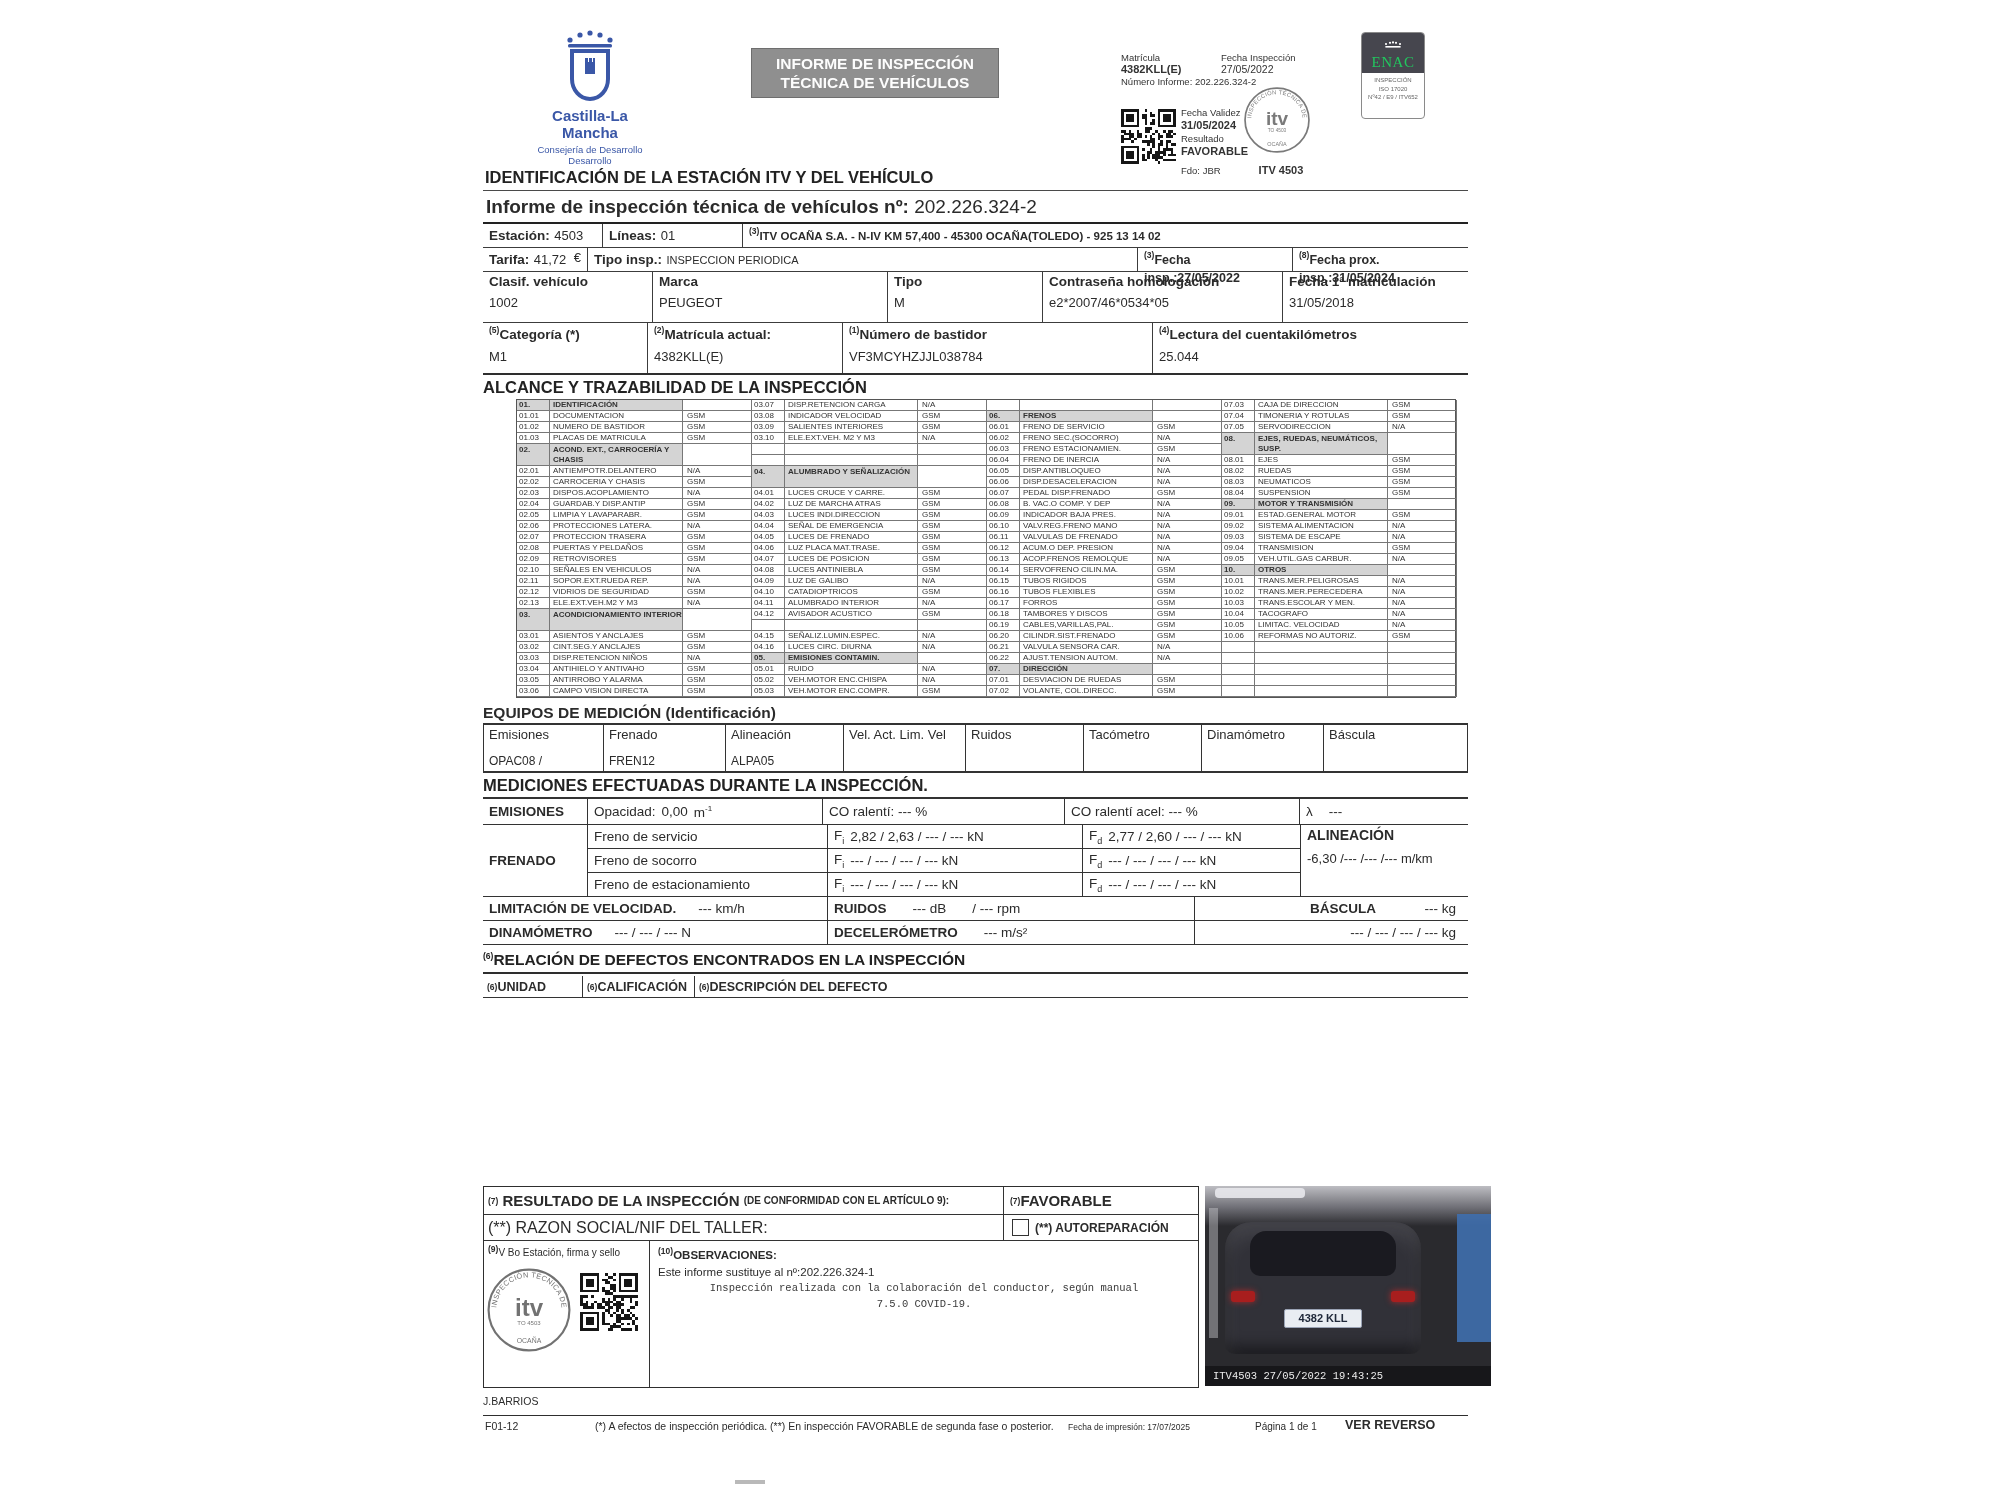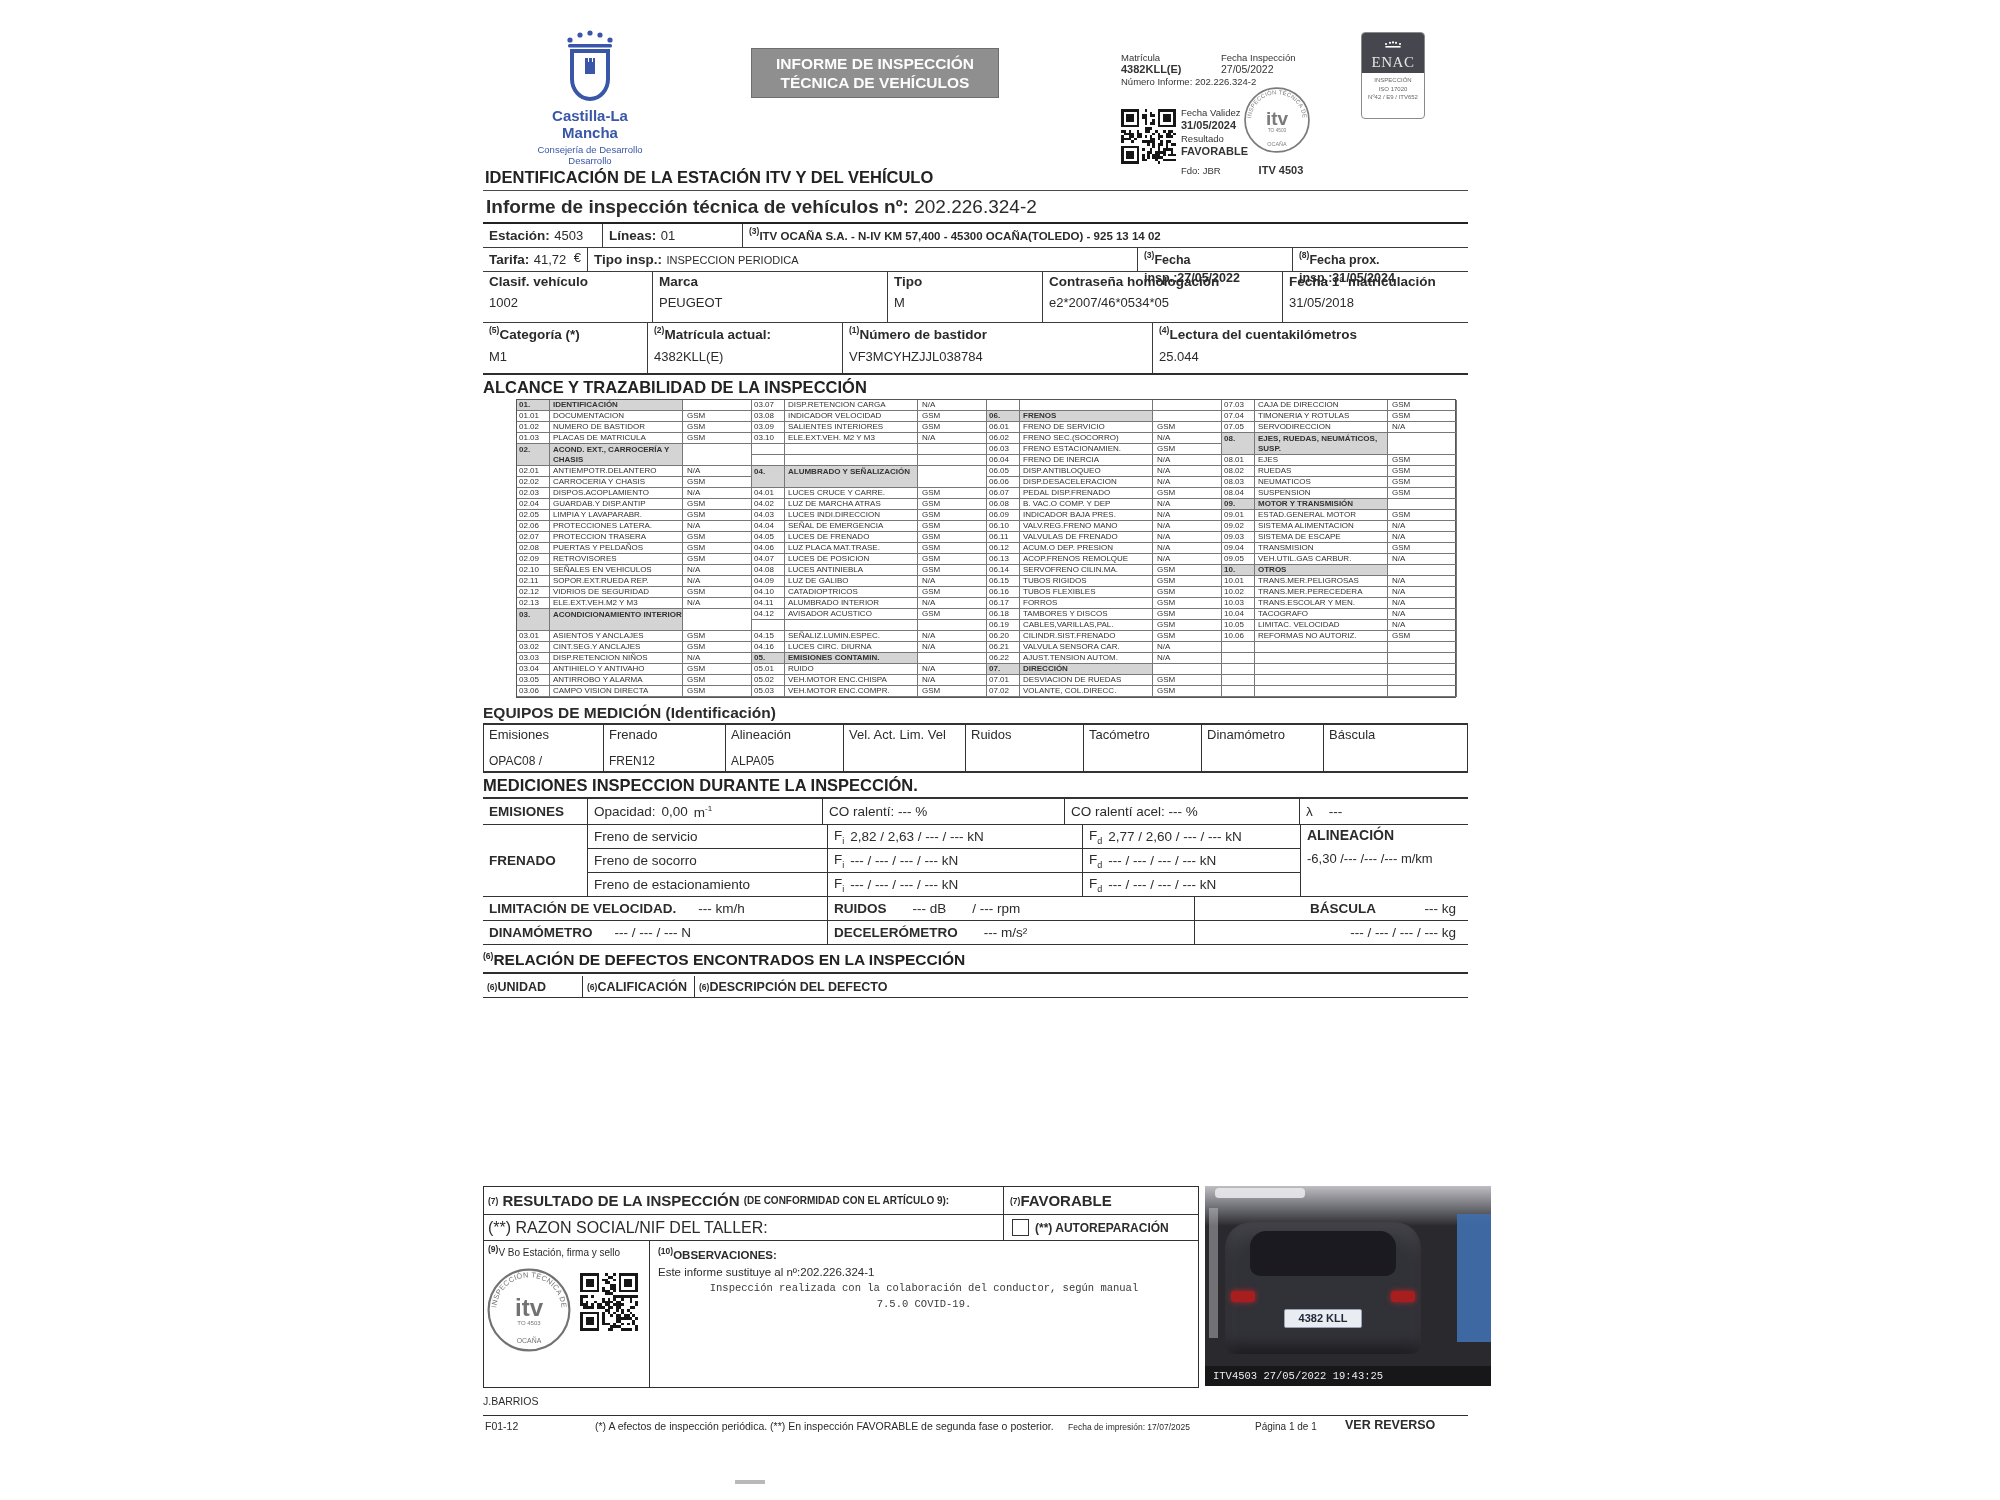--- a/index.html
+++ b/index.html
@@ -23,7 +23,7 @@
   .hr-bot{position:absolute;left:60px;top:112px;display:flex;gap:38px;align-items:baseline;}
   .stamp1{position:absolute;left:760px;top:58px;width:68px;height:68px;opacity:.8;}
   .enac{position:absolute;left:878px;top:4px;width:62px;border:1px solid #8a8a8a;background:#fff;text-align:center;border-radius:4px;overflow:hidden;}
-  .enac-top{background:#46464e;color:#e5e5e5;padding:3px 2px 2px;}
+  .enac-top{background:#46464e;color:#22c55e;padding:3px 2px 2px;}
   .enac-name{font-family:"Liberation Serif",serif;font-size:15px;letter-spacing:.5px;}
   .enac-bot{font-size:6px;color:#666;padding:3px 1px 16px;line-height:1.45;}
 

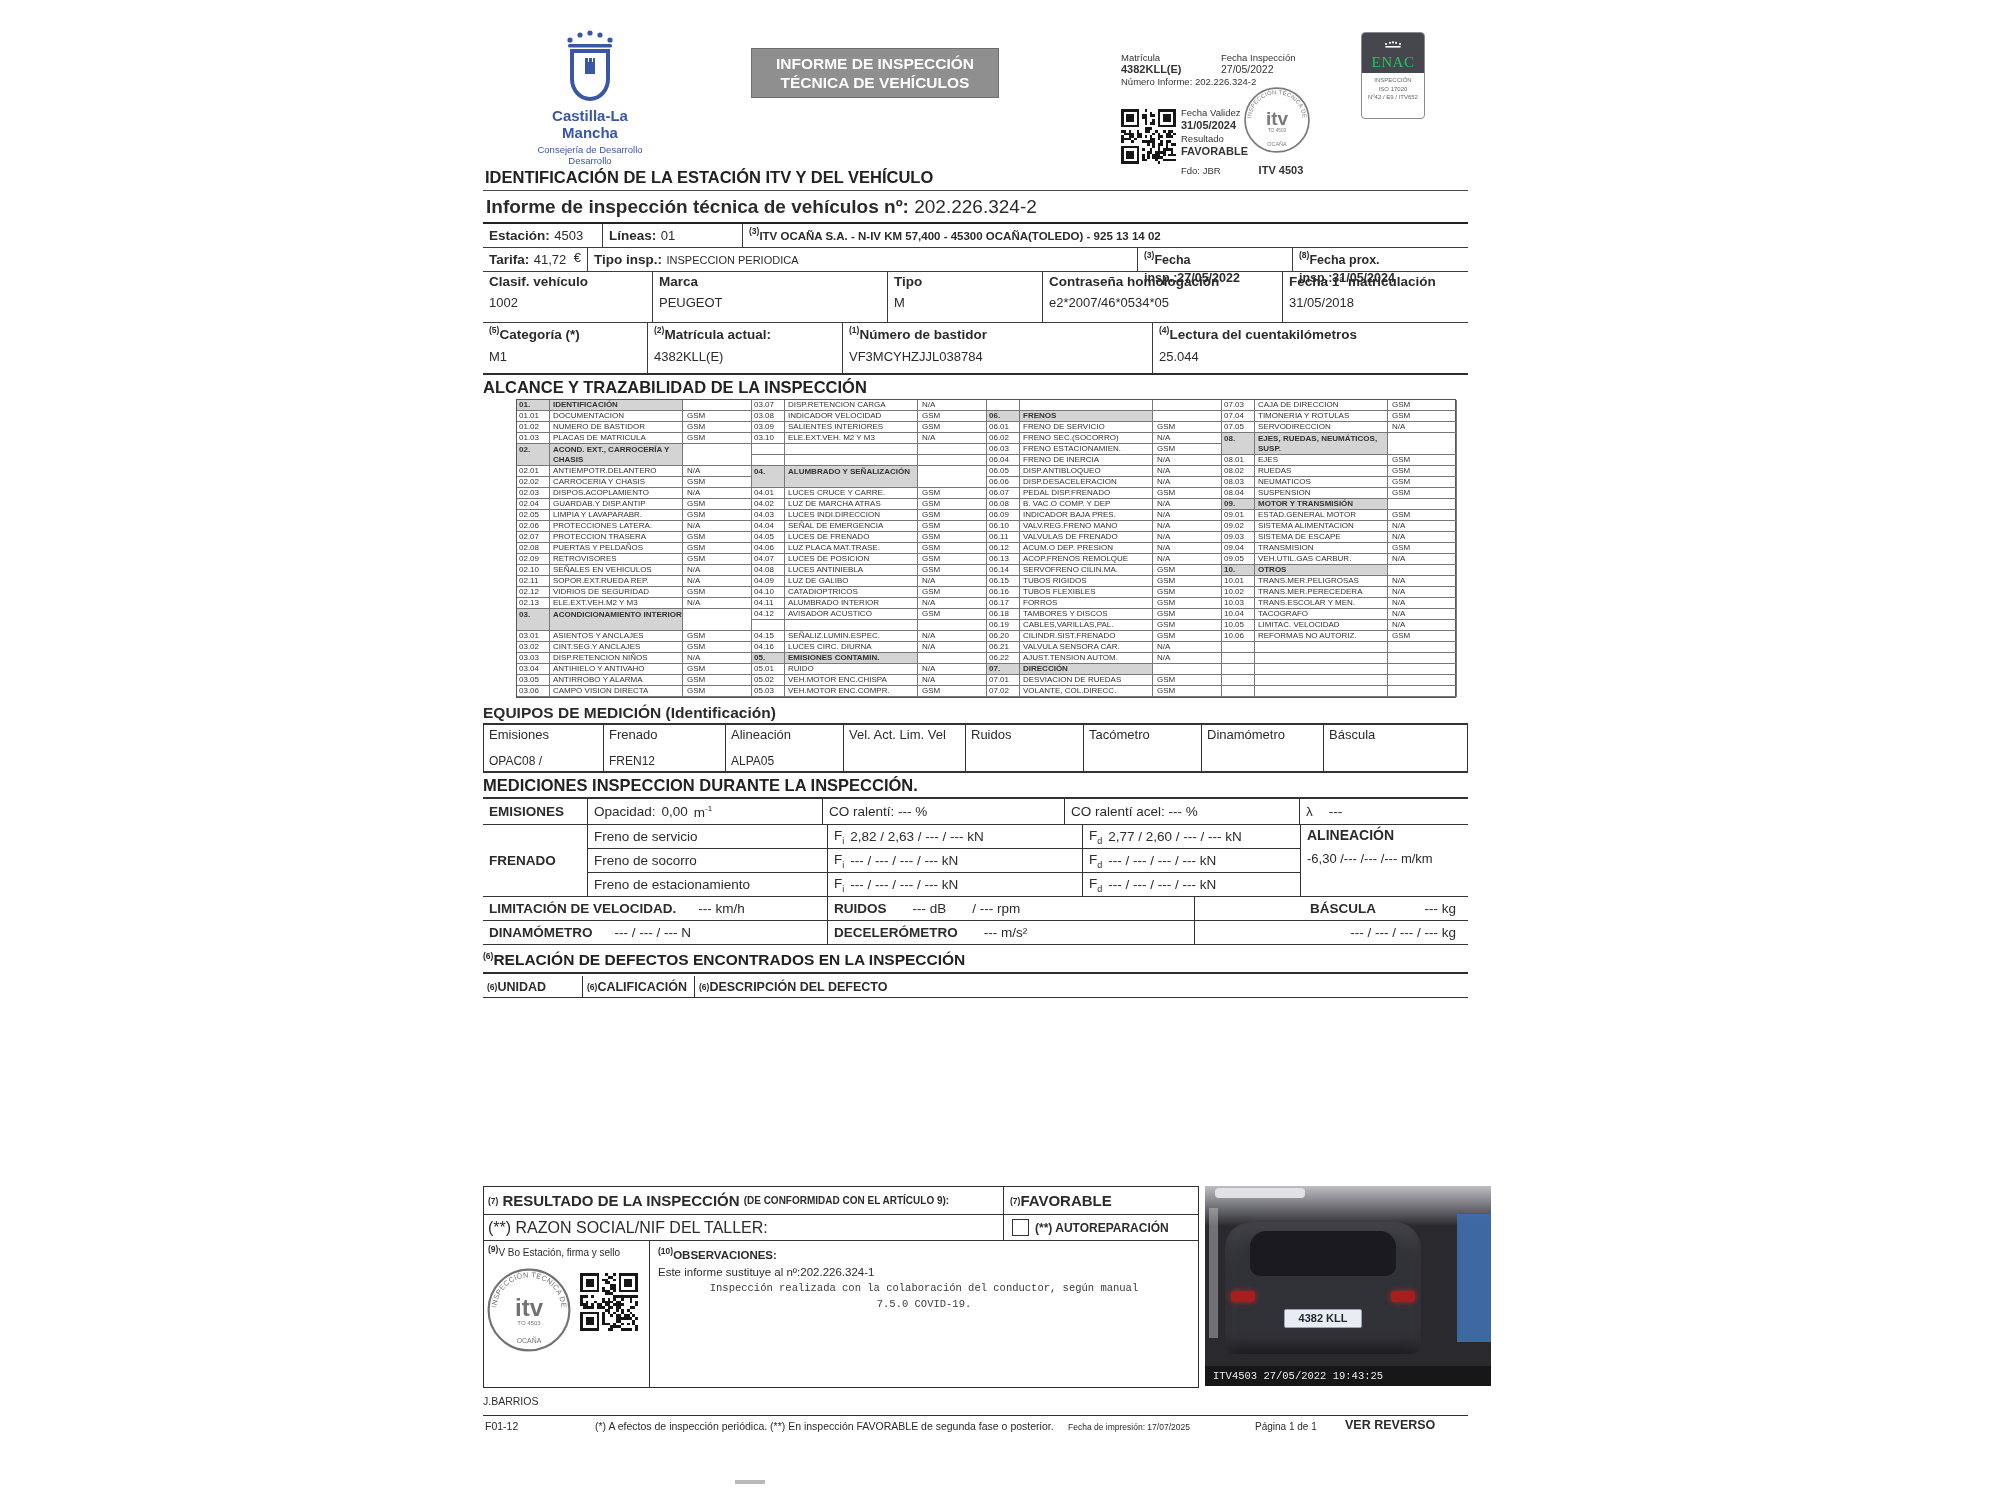--- a/index.html
+++ b/index.html
@@ -981,7 +981,7 @@
         </div>
   </div>
 
-  <div class="sec">MEDICIONES INSPECCION DURANTE LA INSPECCIÓN.</div>
+  <div class="sec">MEDICIONES EFECTUADAS DURANTE LA INSPECCIÓN.</div>
   <div class="mtable">
     <div class="mrow" style="height:25px">
       <div class="mcell b" style="width:105px">EMISIONES</div>

